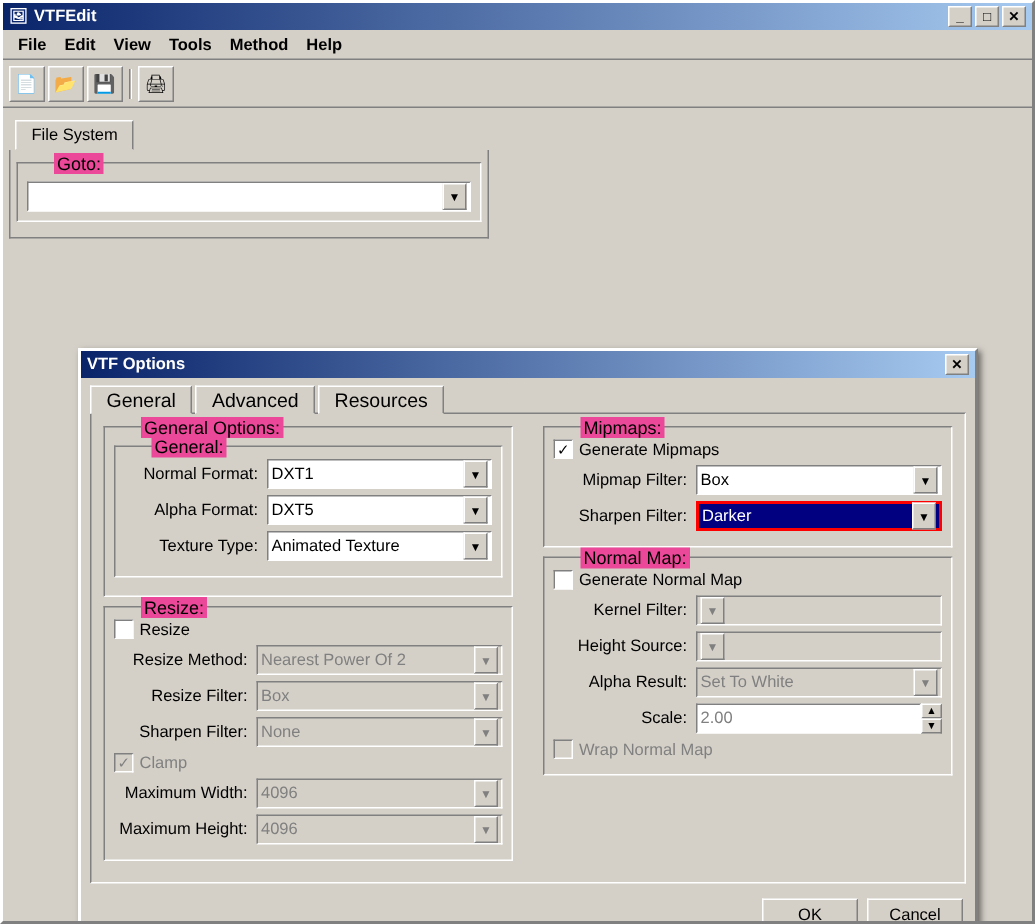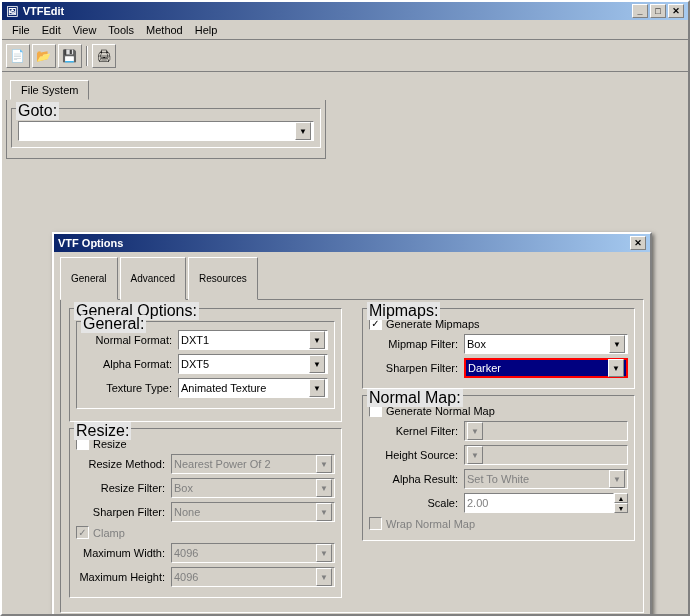--- a/index.html
+++ b/index.html
@@ -42,6 +42,7 @@
       align-items: center;
       padding: 0 4px;
       border-bottom: 1px solid #808080;
+      font-weight: bold;
     }
     .menu-item {
       padding: 2px 6px;

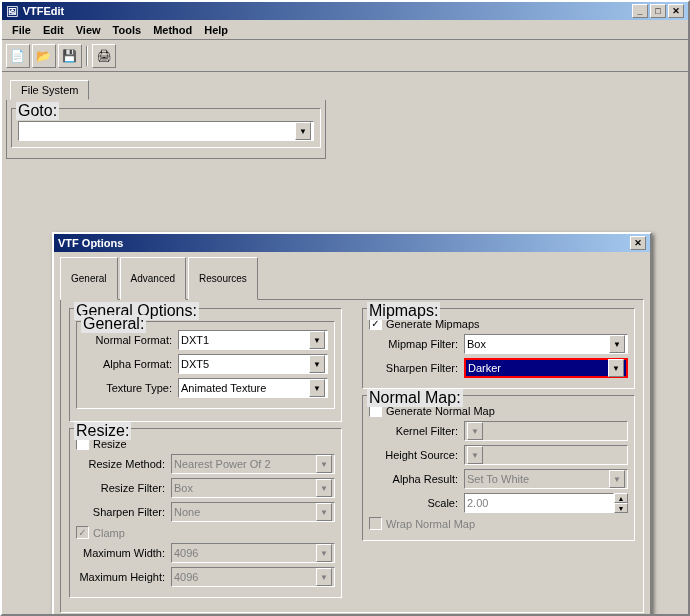--- a/index.html
+++ b/index.html
@@ -153,10 +153,10 @@
     }
     .group-legend {
       position: absolute;
-      top: -7px; left: 4px;
-      background: #e5e5e5;
+      top: -7px; left: 24px;
+      background: #ec4899;
       padding: 0 2px;
-      font-size: 16px;
+      font-size: 12px;
     }
 
     

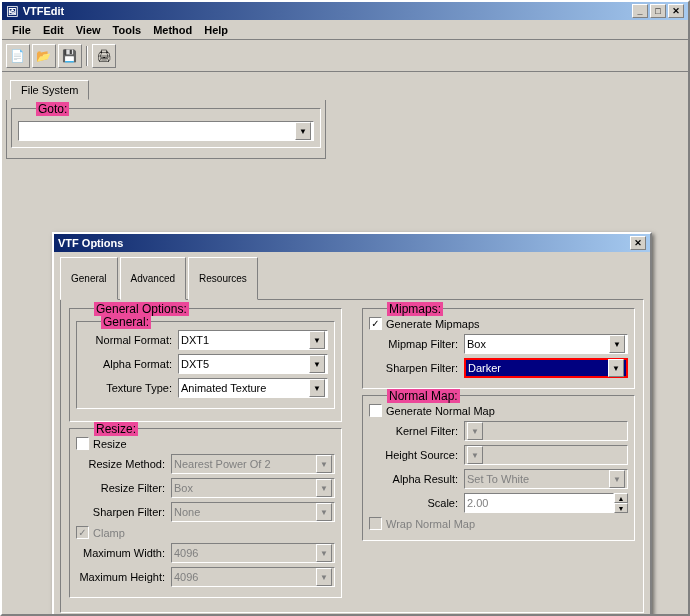--- a/index.html
+++ b/index.html
@@ -109,13 +109,13 @@
       background: #d4d0c8;
     }
     .tab {
-      padding: 15px 10px;
+      padding: 1px 10px;
       background: #d4d0c8;
       border: 1px solid;
       border-color: #fff #808080 #d4d0c8 #fff;
       margin-right: 2px;
       cursor: pointer;
-      font-size: 10px;
+      font-size: 13px;
       position: relative;
       top: 1px;
     }

